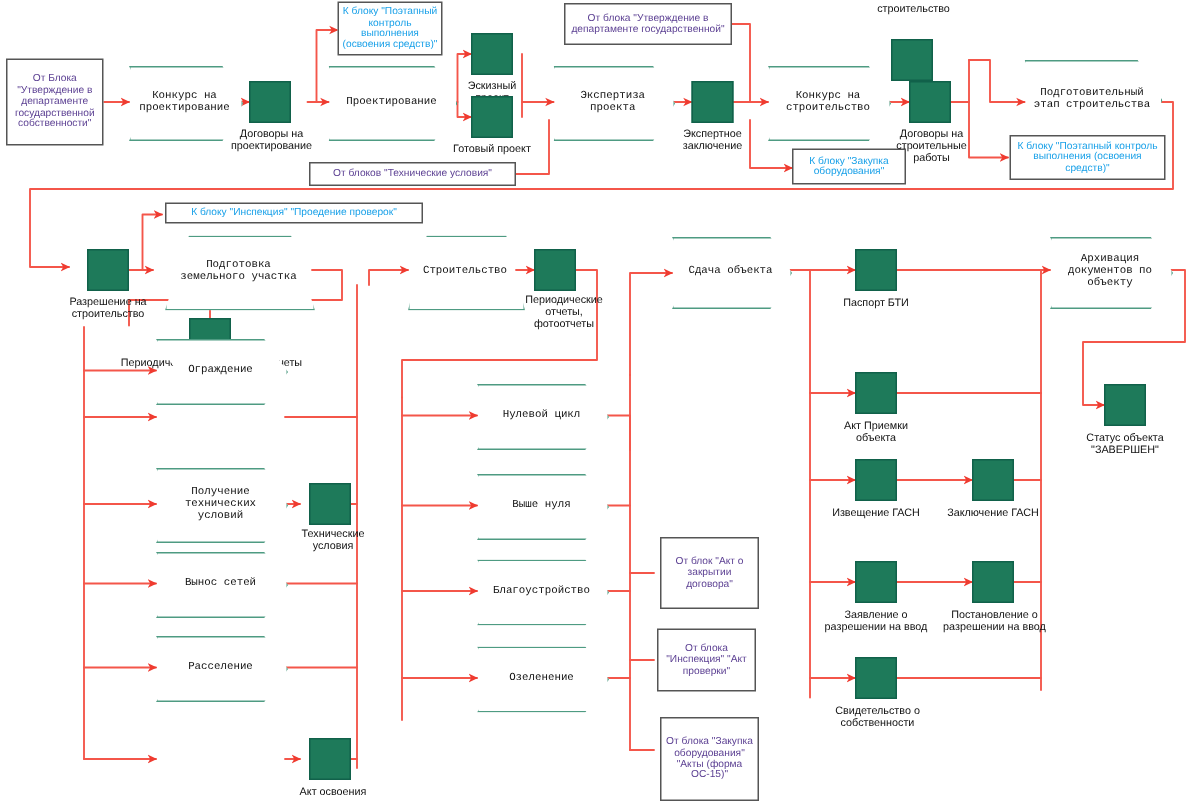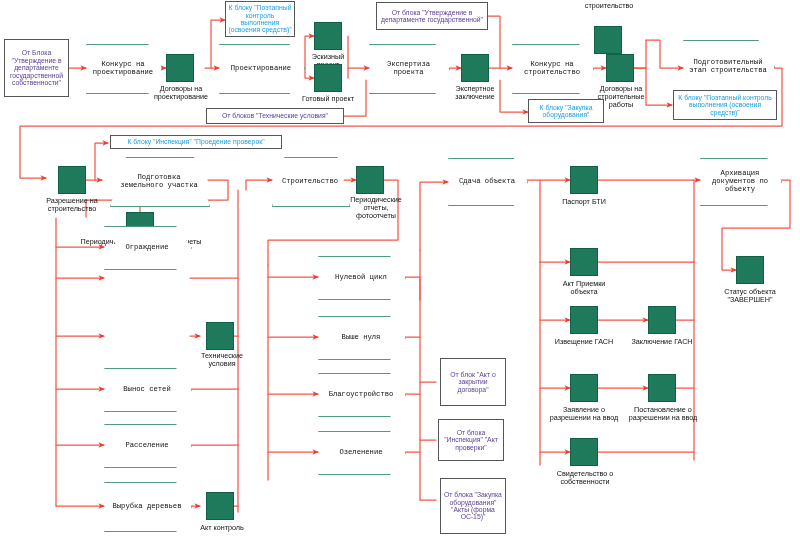--- a/index.html
+++ b/index.html
@@ -235,6 +235,10 @@
     <div class="cap"></div>
     <div class="txt">Ограждение</div>
   </div>
+  <div class="shape chev" style="left:104px;top:312px;width:86px;height:48px;">
+    <div class="cap"></div>
+    <div class="txt">Получение технических условий</div>
+  </div>
   <div class="shape chev" style="left:104px;top:424px;width:86px;height:42px;">
     <div class="cap"></div>
     <div class="txt">Расселение</div>

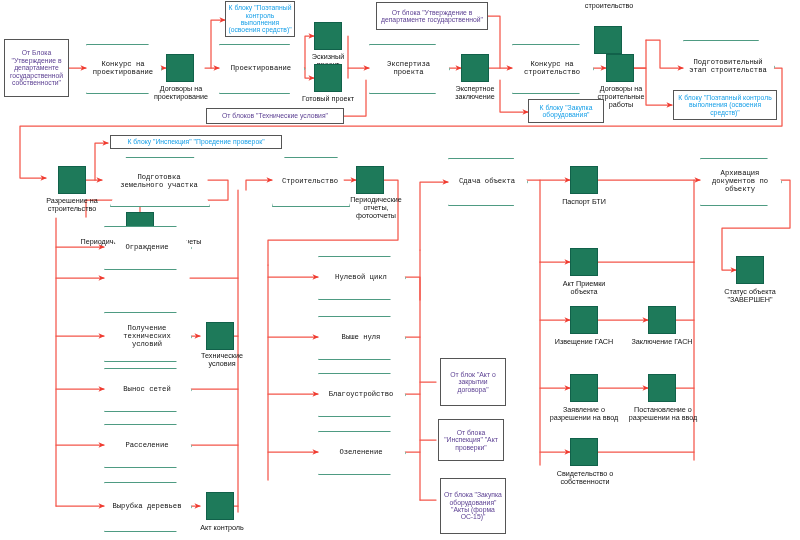--- a/index.html
+++ b/index.html
@@ -247,10 +247,6 @@
     <div class="cap"></div>
     <div class="txt">Вынос сетей</div>
   </div>
-  <div class="shape chev" style="left:104px;top:482px;width:86px;height:48px;">
-    <div class="cap"></div>
-    <div class="txt">Вырубка деревьев</div>
-  </div>
 
   <div class="node sq" style="left:206px;top:322px;width:28px;height:28px;"></div>
   <div class="lbl" style="left:198px;top:352px;width:48px;">Технические условия</div>

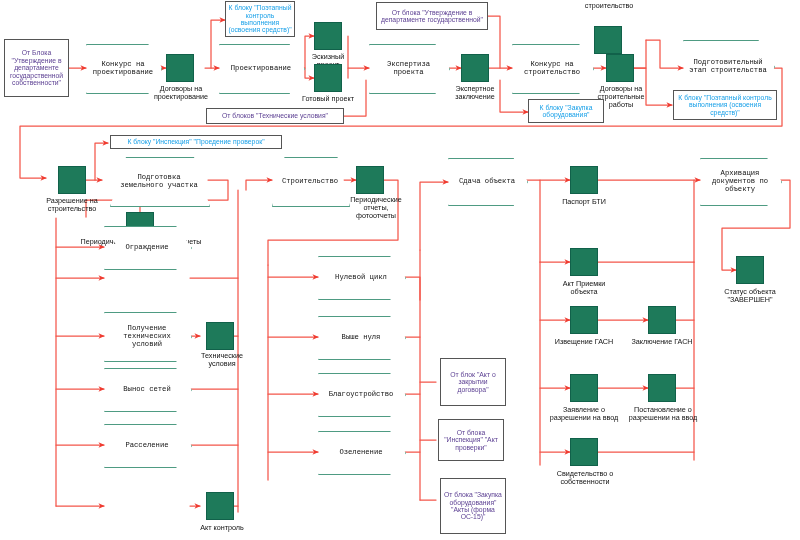--- a/index.html
+++ b/index.html
@@ -252,7 +252,7 @@
   <div class="lbl" style="left:198px;top:352px;width:48px;">Технические условия</div>
 
   <div class="node sq" style="left:206px;top:492px;width:28px;height:28px;"></div>
-  <div class="lbl" style="left:194px;top:524px;width:56px;">Акт контроль</div>
+  <div class="lbl" style="left:194px;top:524px;width:56px;">Акт освоения</div>
 
   <div class="shape chev" style="left:318px;top:256px;width:86px;height:42px;">
     <div class="cap"></div>

